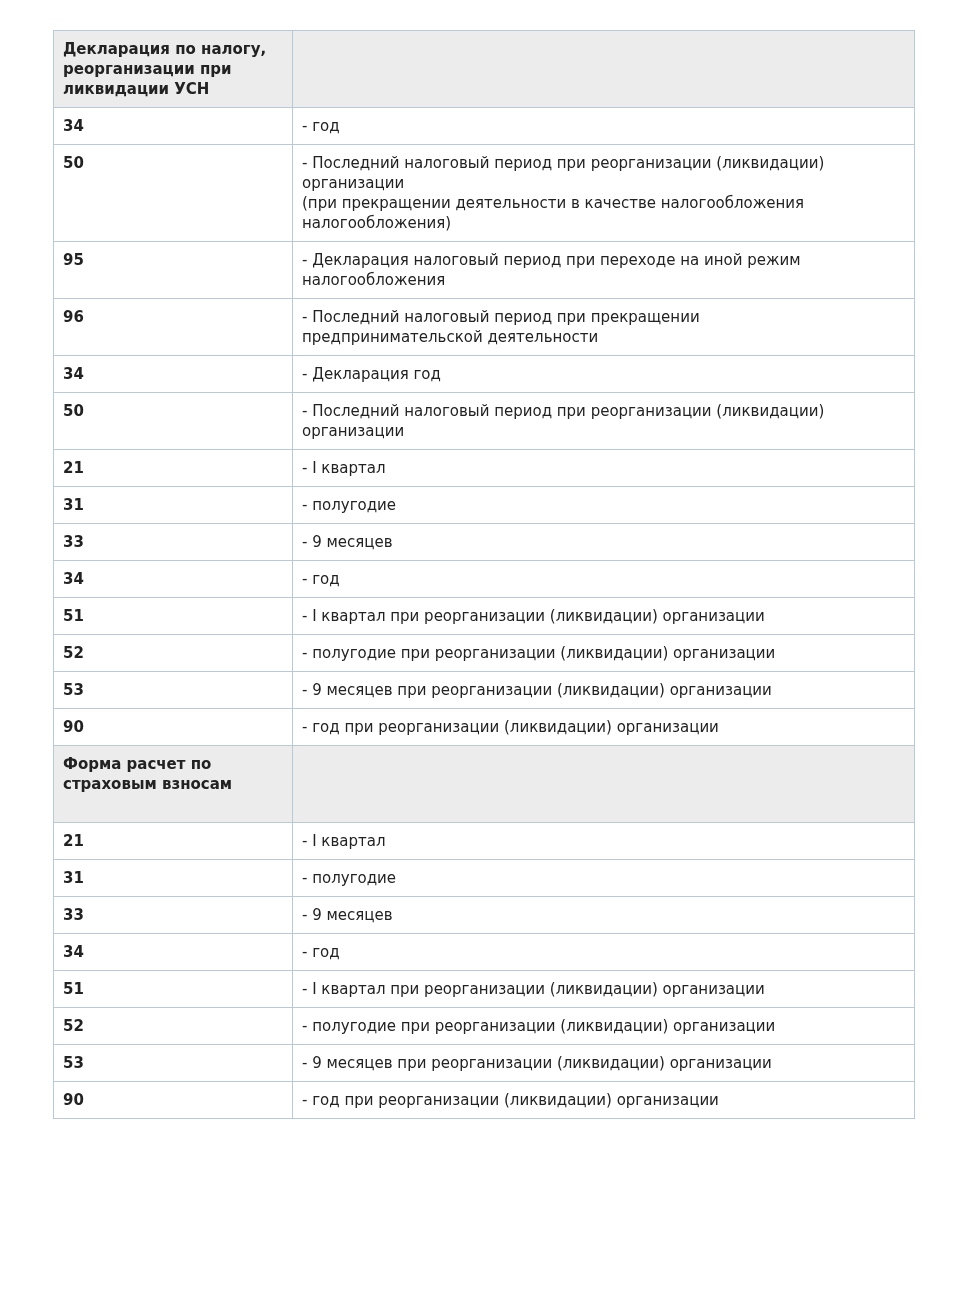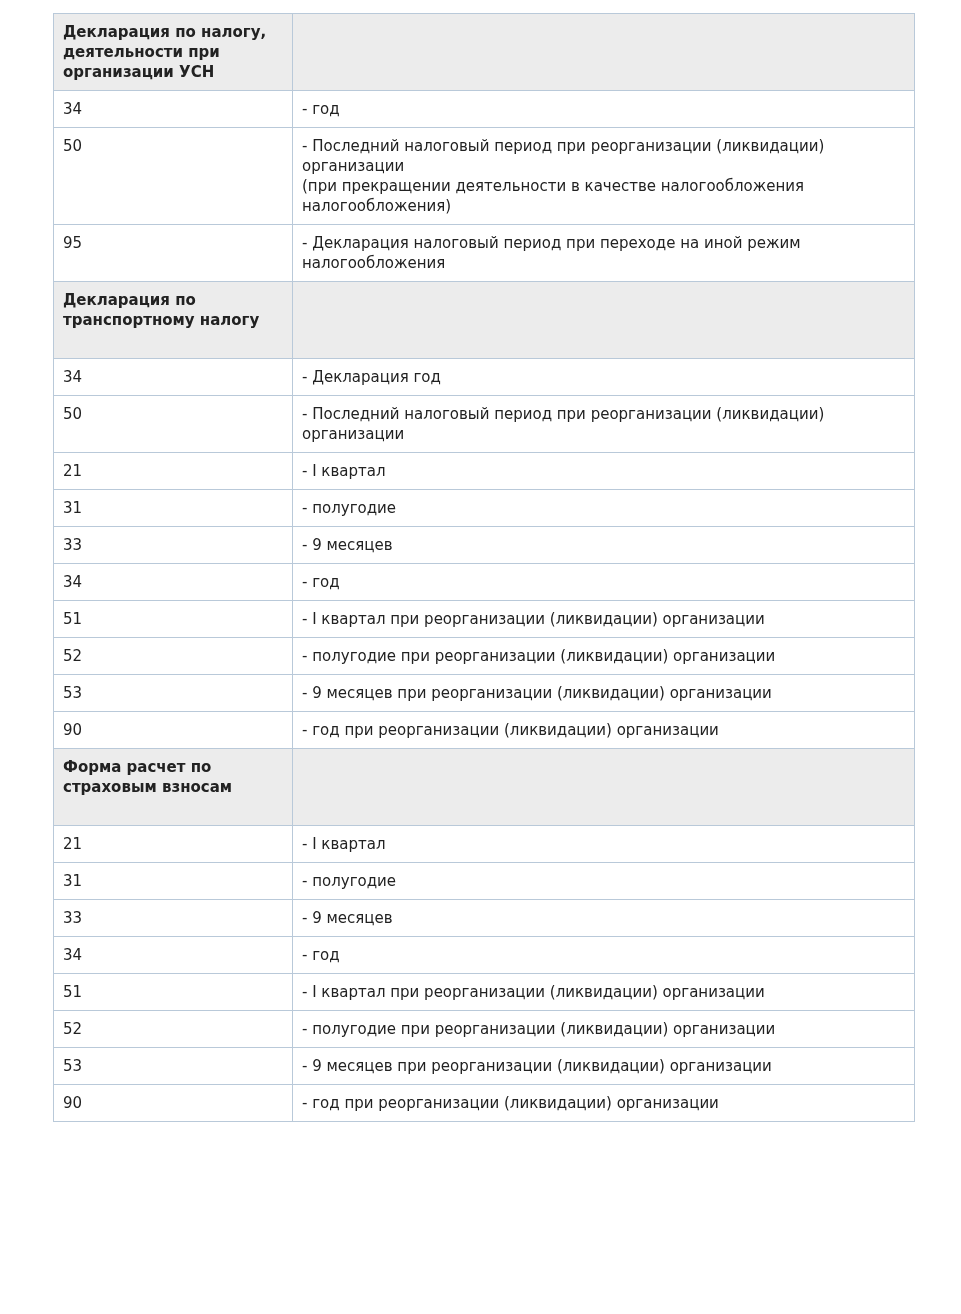--- a/index.html
+++ b/index.html
@@ -5,7 +5,7 @@
     html, body { margin: 0; padding: 0; background: #ffffff; }
     body { width: 961px; height: 1314px; position: relative; overflow: hidden; }
     .tbl {
-      position: absolute; left: 53px; top: 13px; width: 862px;
+      position: absolute; left: 53px; top: 30px; width: 862px;
       border-collapse: collapse;
       font-family: "DejaVu Sans", sans-serif; font-size: 15px; color: #222;
     }

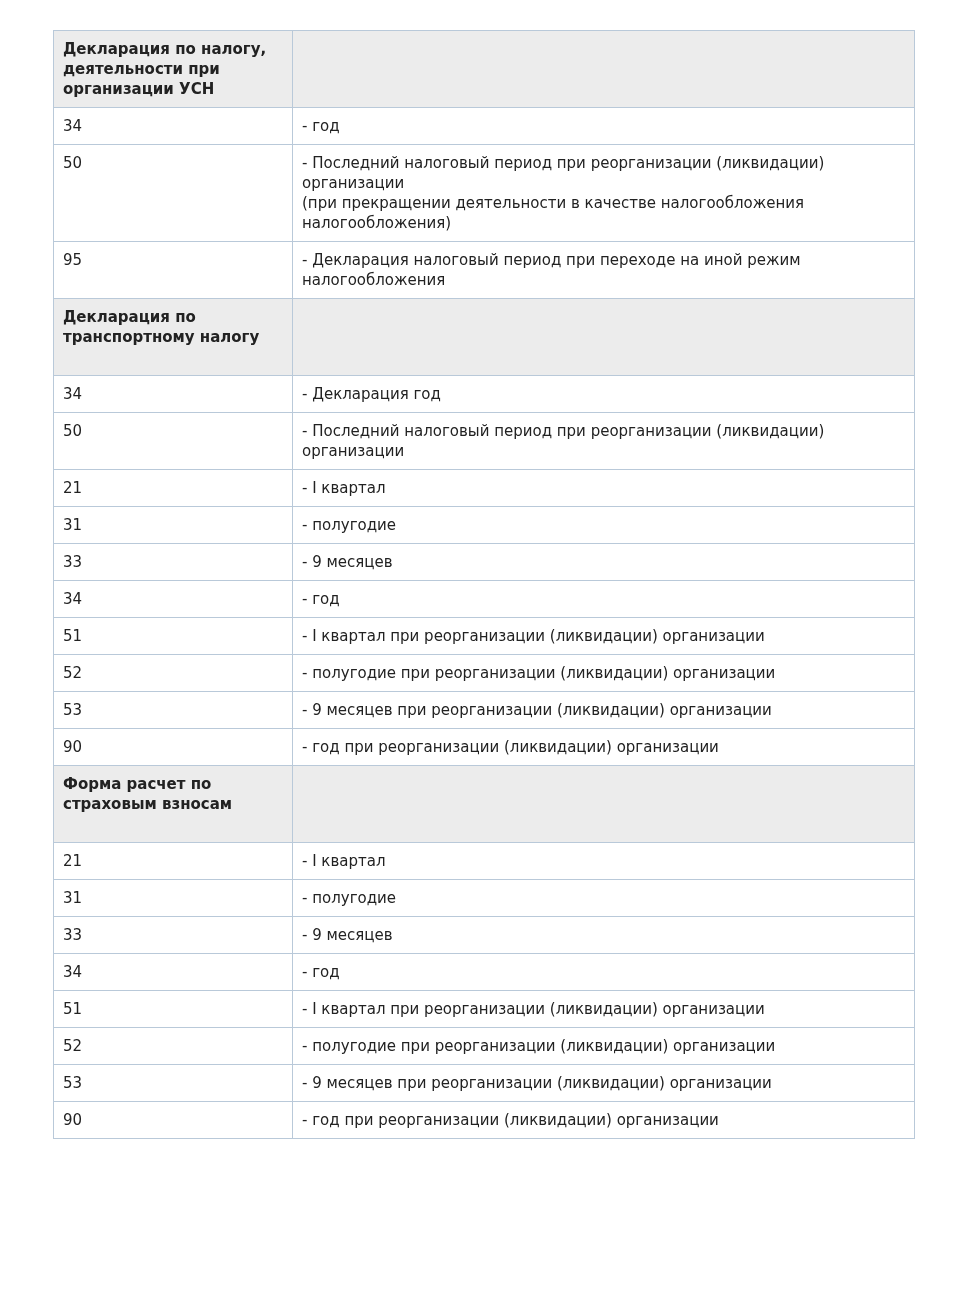--- a/index.html
+++ b/index.html
@@ -29,7 +29,7 @@
       <tr class="section">
         <td class="code">
           <span class="desc-line">Декларация по налогу,</span>
-          <span class="desc-line">деятельности при</span>
+          <span class="desc-line">реорганизации при</span>
           <span class="desc-line">организации УСН</span>
         </td>
         <td></td>

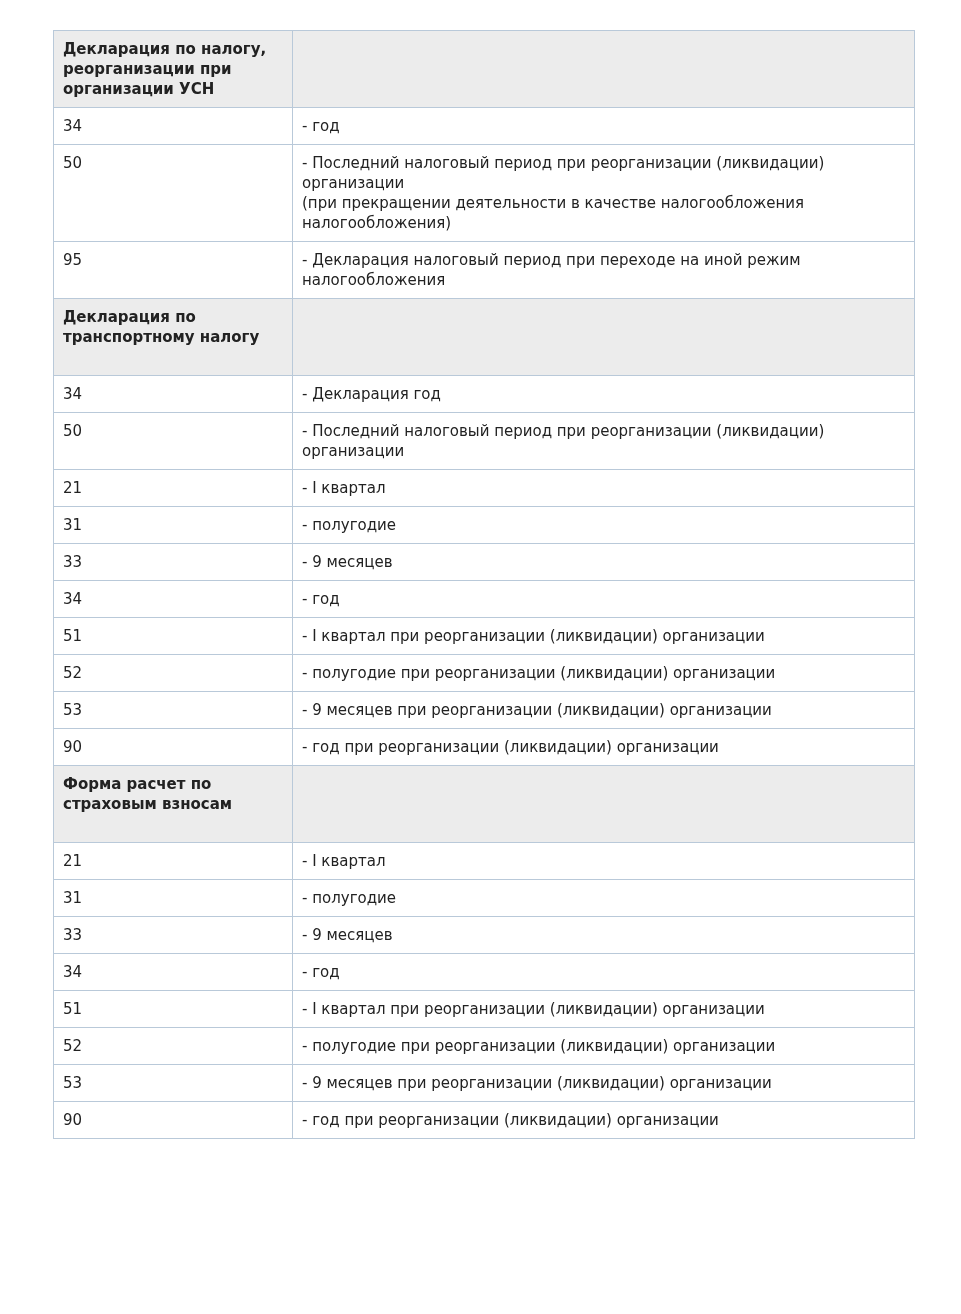--- a/index.html
+++ b/index.html
@@ -30,7 +30,7 @@
         <td class="code">
           <span class="desc-line">Декларация по налогу,</span>
           <span class="desc-line">реорганизации при</span>
-          <span class="desc-line">организации УСН</span>
+          <span class="desc-line">ликвидации УСН</span>
         </td>
         <td></td>
       </tr>

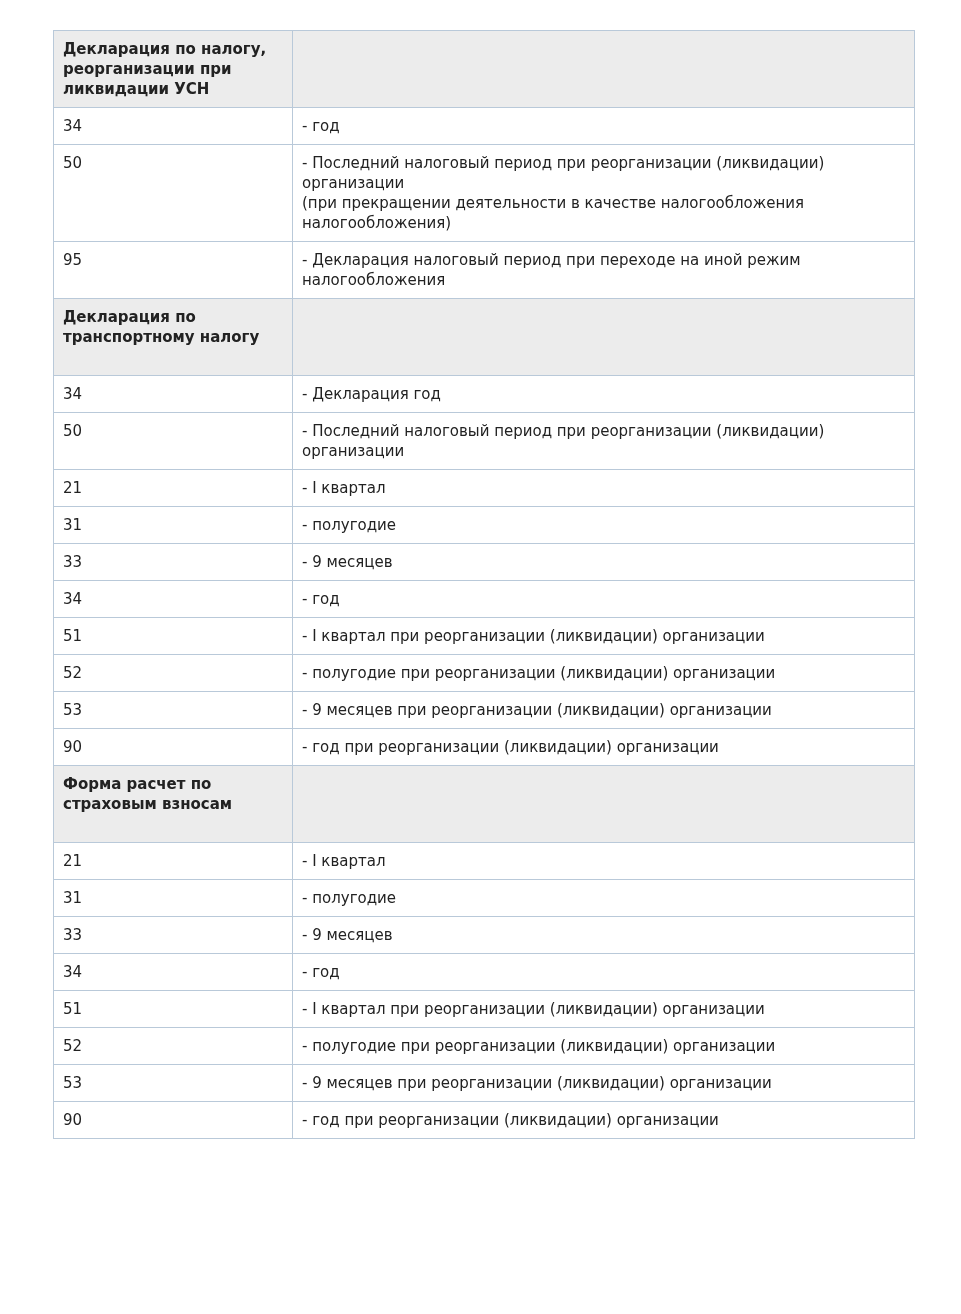--- a/index.html
+++ b/index.html
@@ -15,7 +15,7 @@
       padding: 8px 9px 8px 9px;
       line-height: 20px;
     }
-    .tbl td.code { width: 220px; }
+    .tbl td.code { width: 220px; font-weight: bold; }
     .tbl tr.section td { background: #ececec; font-weight: bold; }
     .tbl tr.section td.code { height: 60px; }
     .tbl tr.row td { height: 20px; }

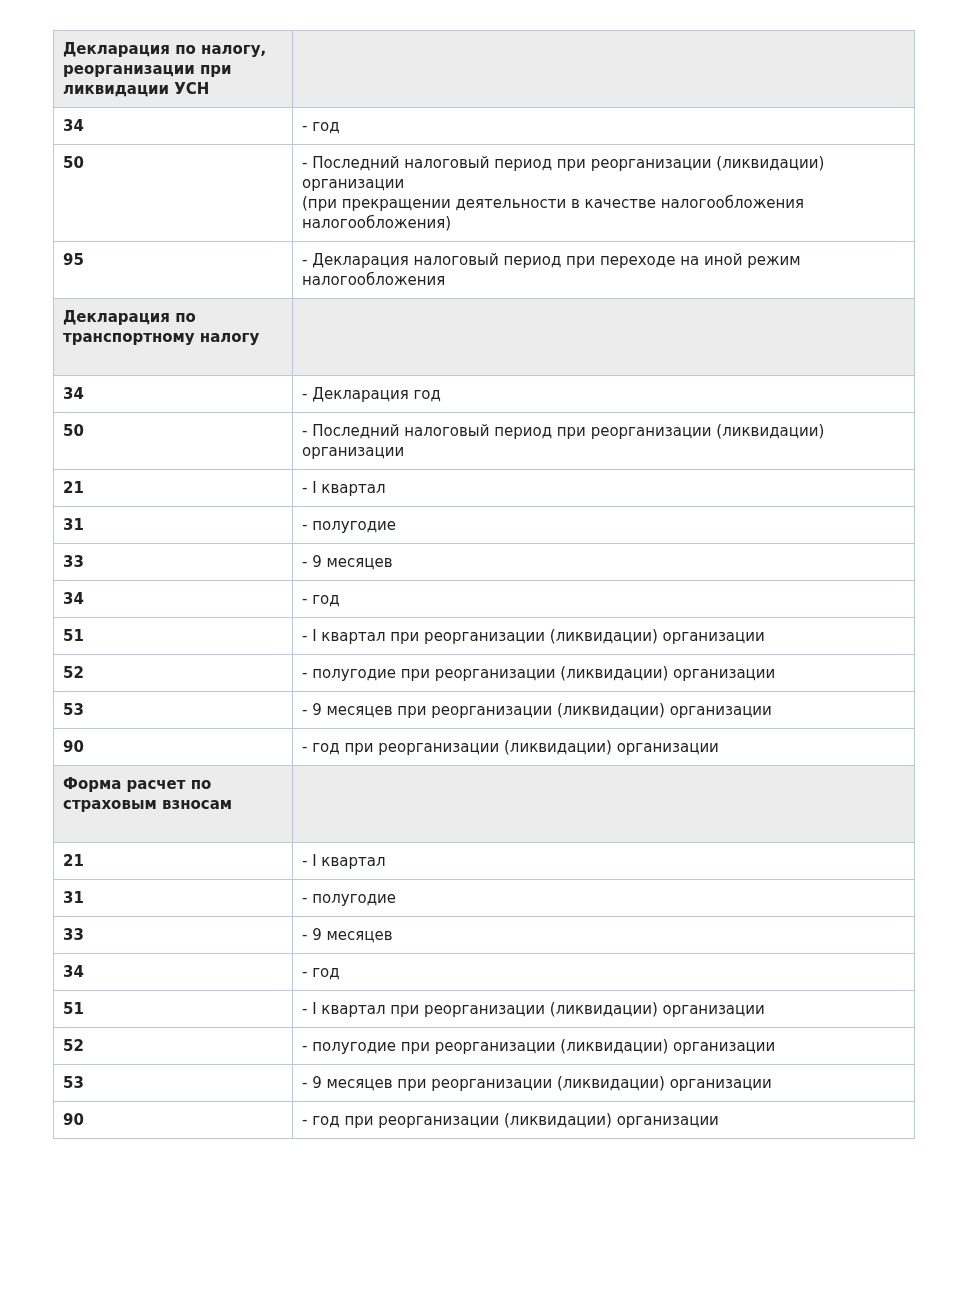--- a/index.html
+++ b/index.html
@@ -54,6 +54,13 @@
         <td>
           <span class="desc-line">- Декларация налоговый период при переходе на иной режим</span>
           <span class="desc-line">налогообложения</span>
+        </td>
+      </tr>
+      <tr class="row">
+        <td class="code">96</td>
+        <td>
+          <span class="desc-line">- Последний налоговый период при прекращении</span>
+          <span class="desc-line">предпринимательской деятельности</span>
         </td>
       </tr>
       <tr class="section">

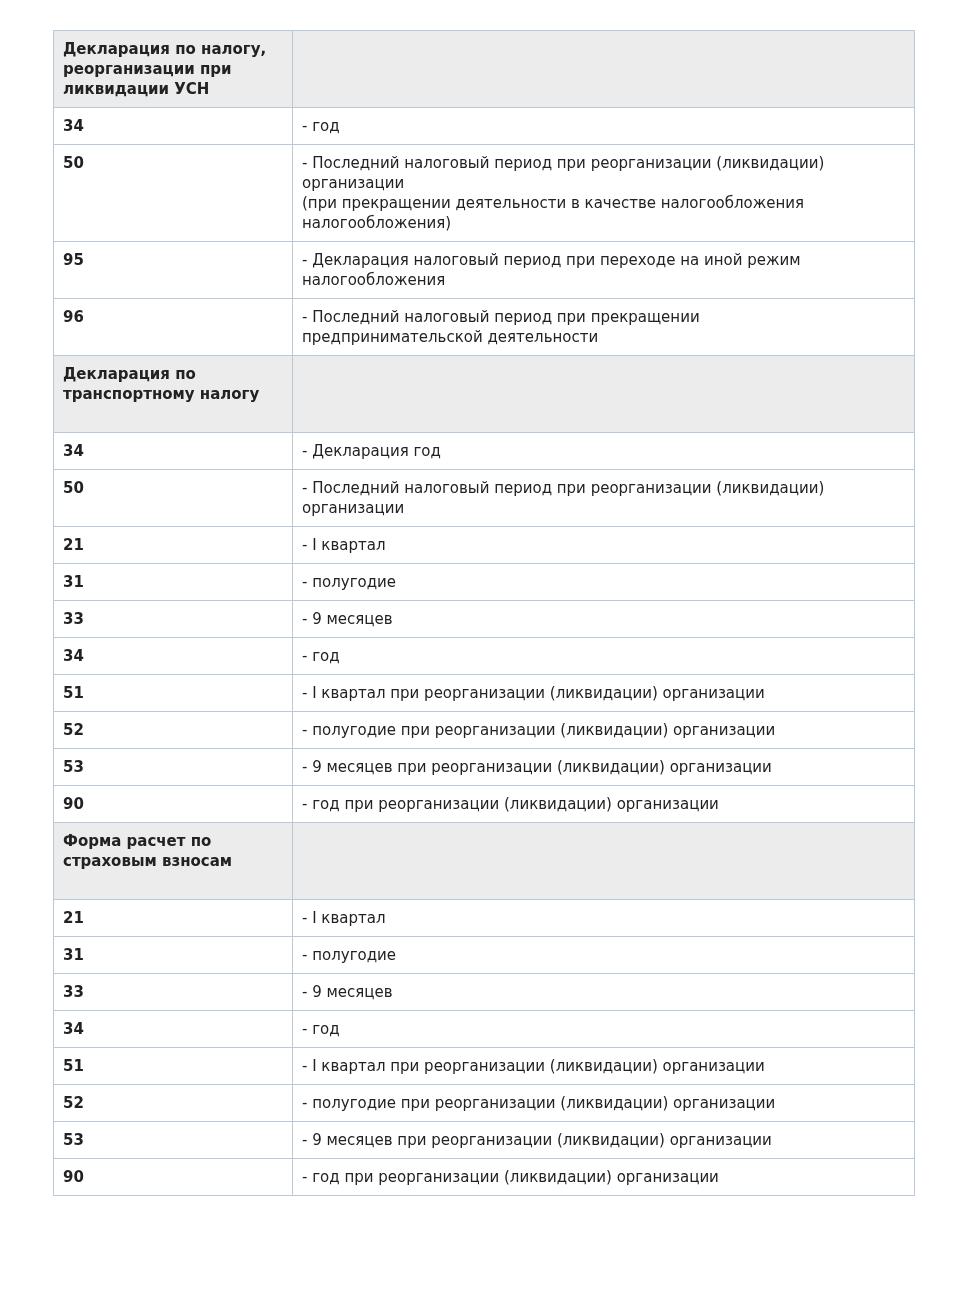--- a/index.html
+++ b/index.html
@@ -62,13 +62,6 @@
           <span class="desc-line">- Последний налоговый период при прекращении</span>
           <span class="desc-line">предпринимательской деятельности</span>
         </td>
-      </tr>
-      <tr class="section">
-        <td class="code">
-          <span class="desc-line">Декларация по</span>
-          <span class="desc-line">транспортному налогу</span>
-        </td>
-        <td></td>
       </tr>
       <tr class="row">
         <td class="code">34</td>

